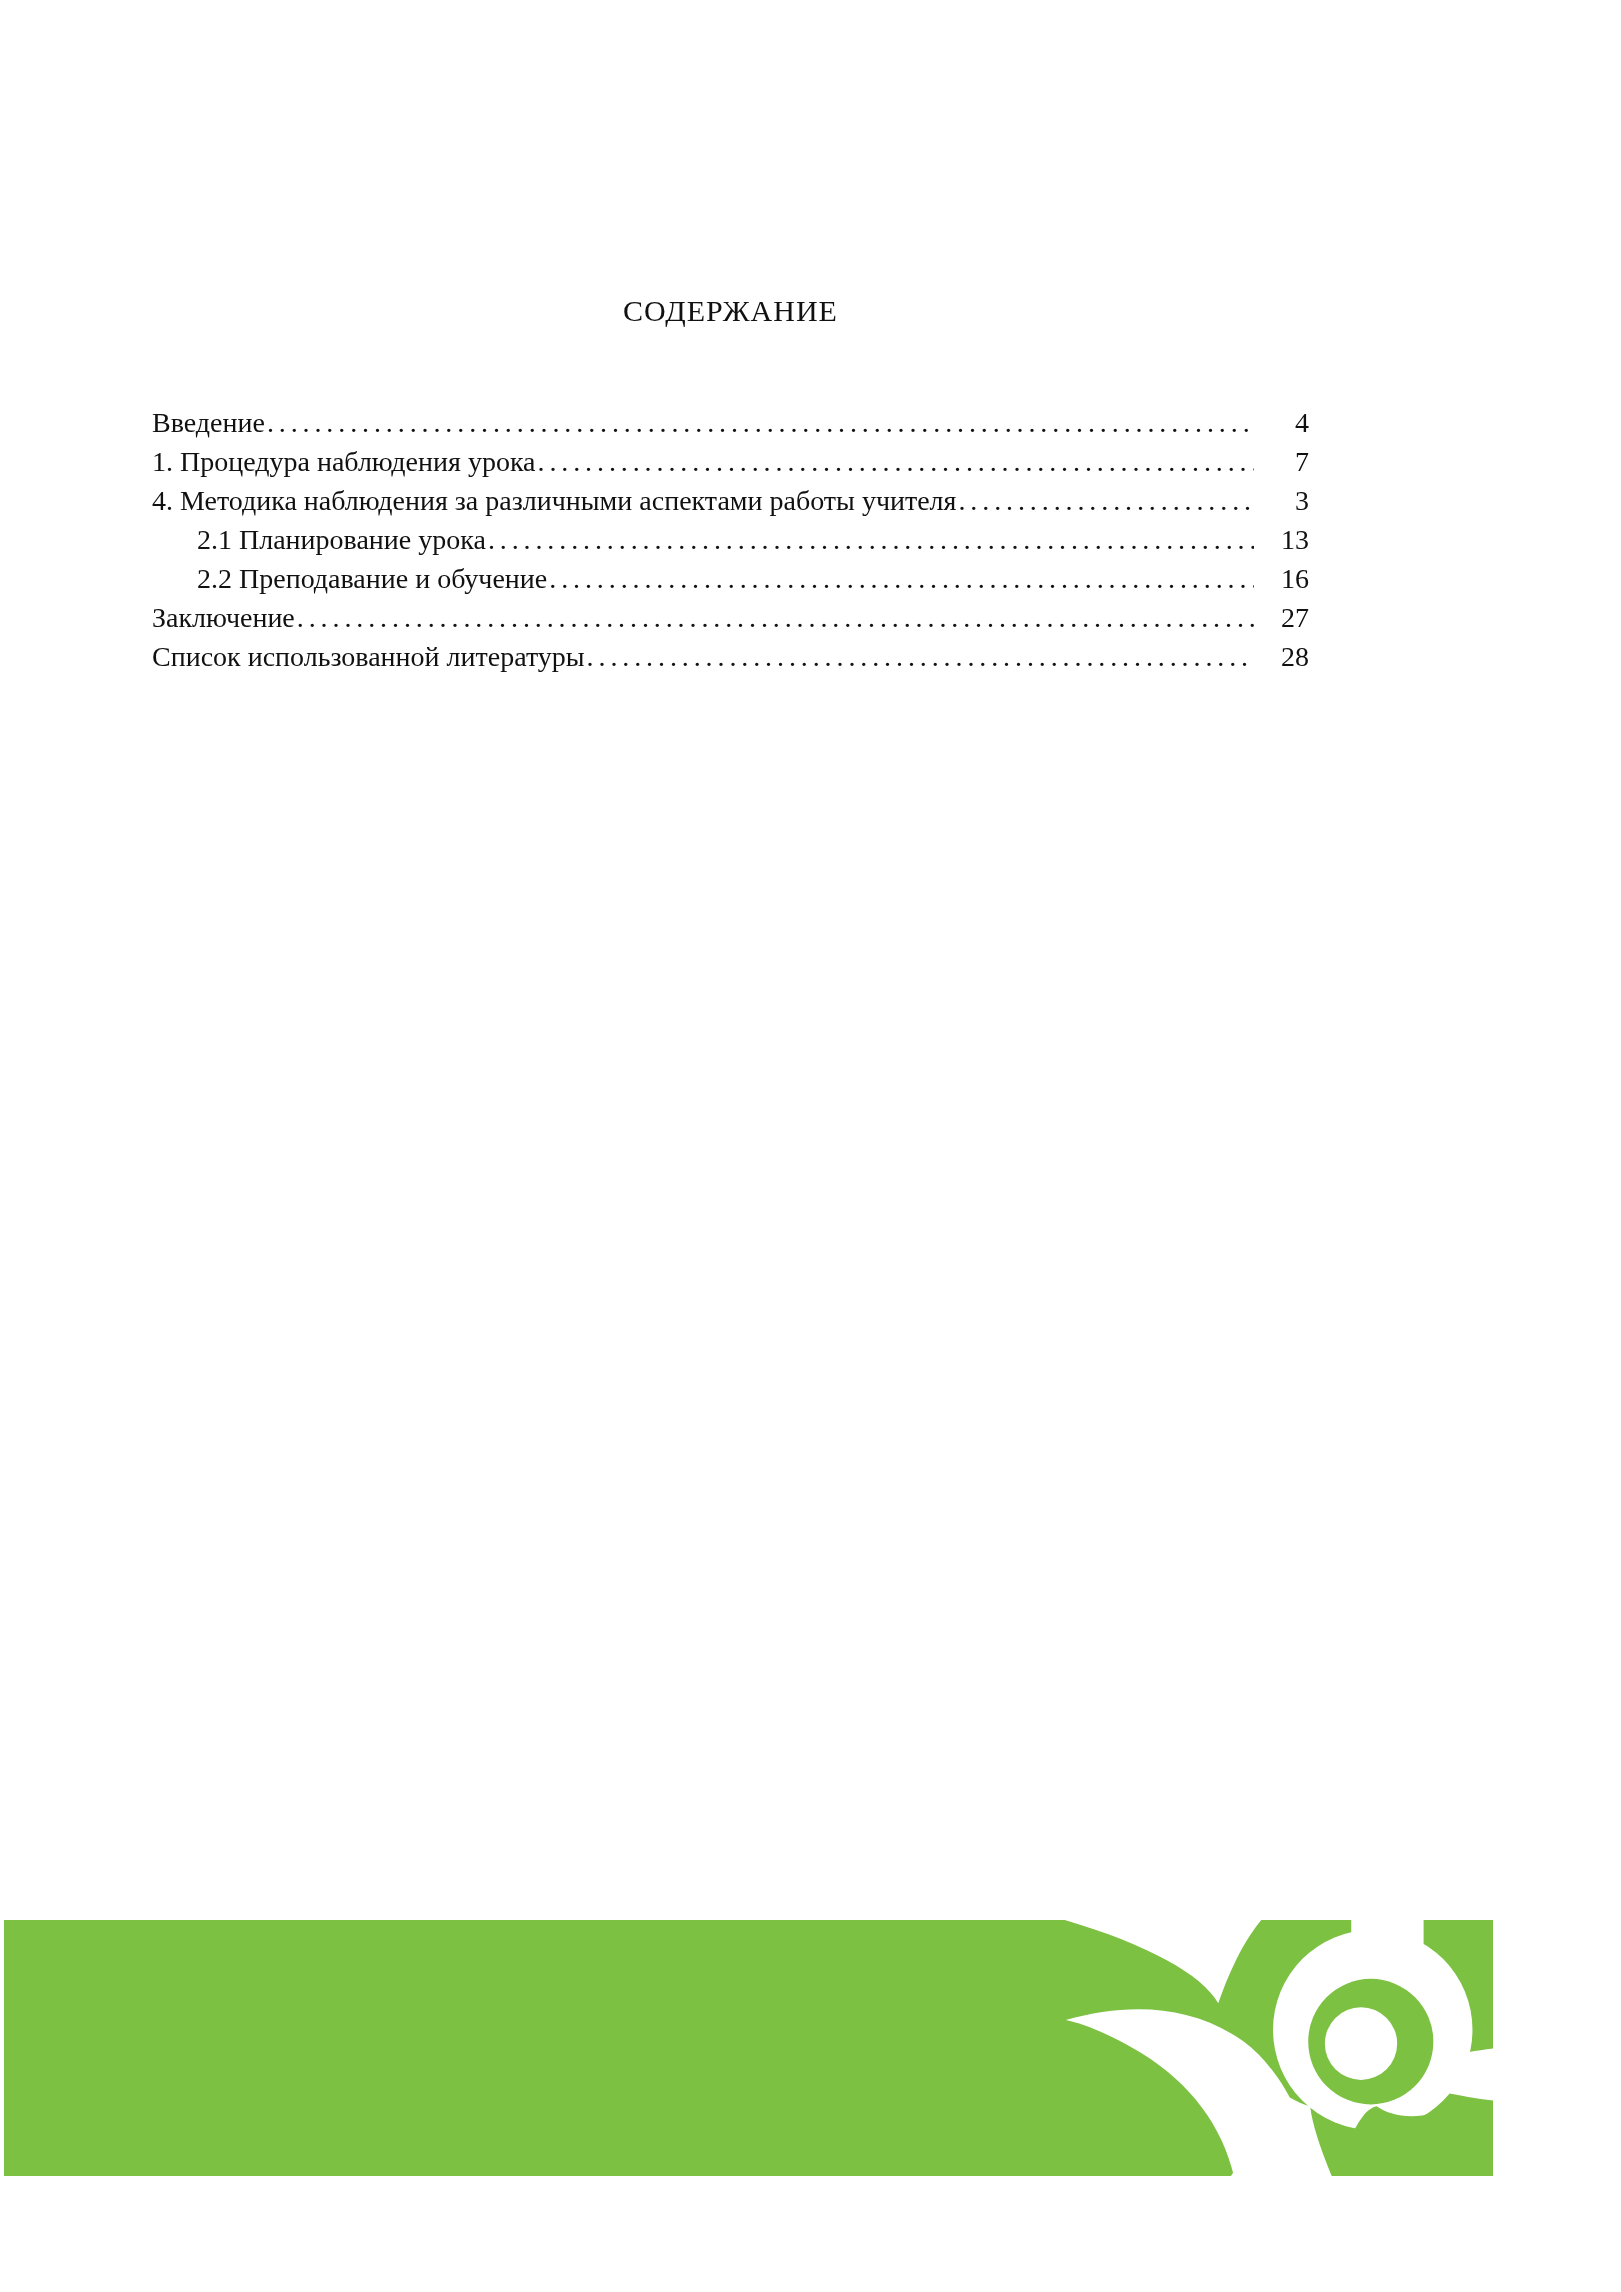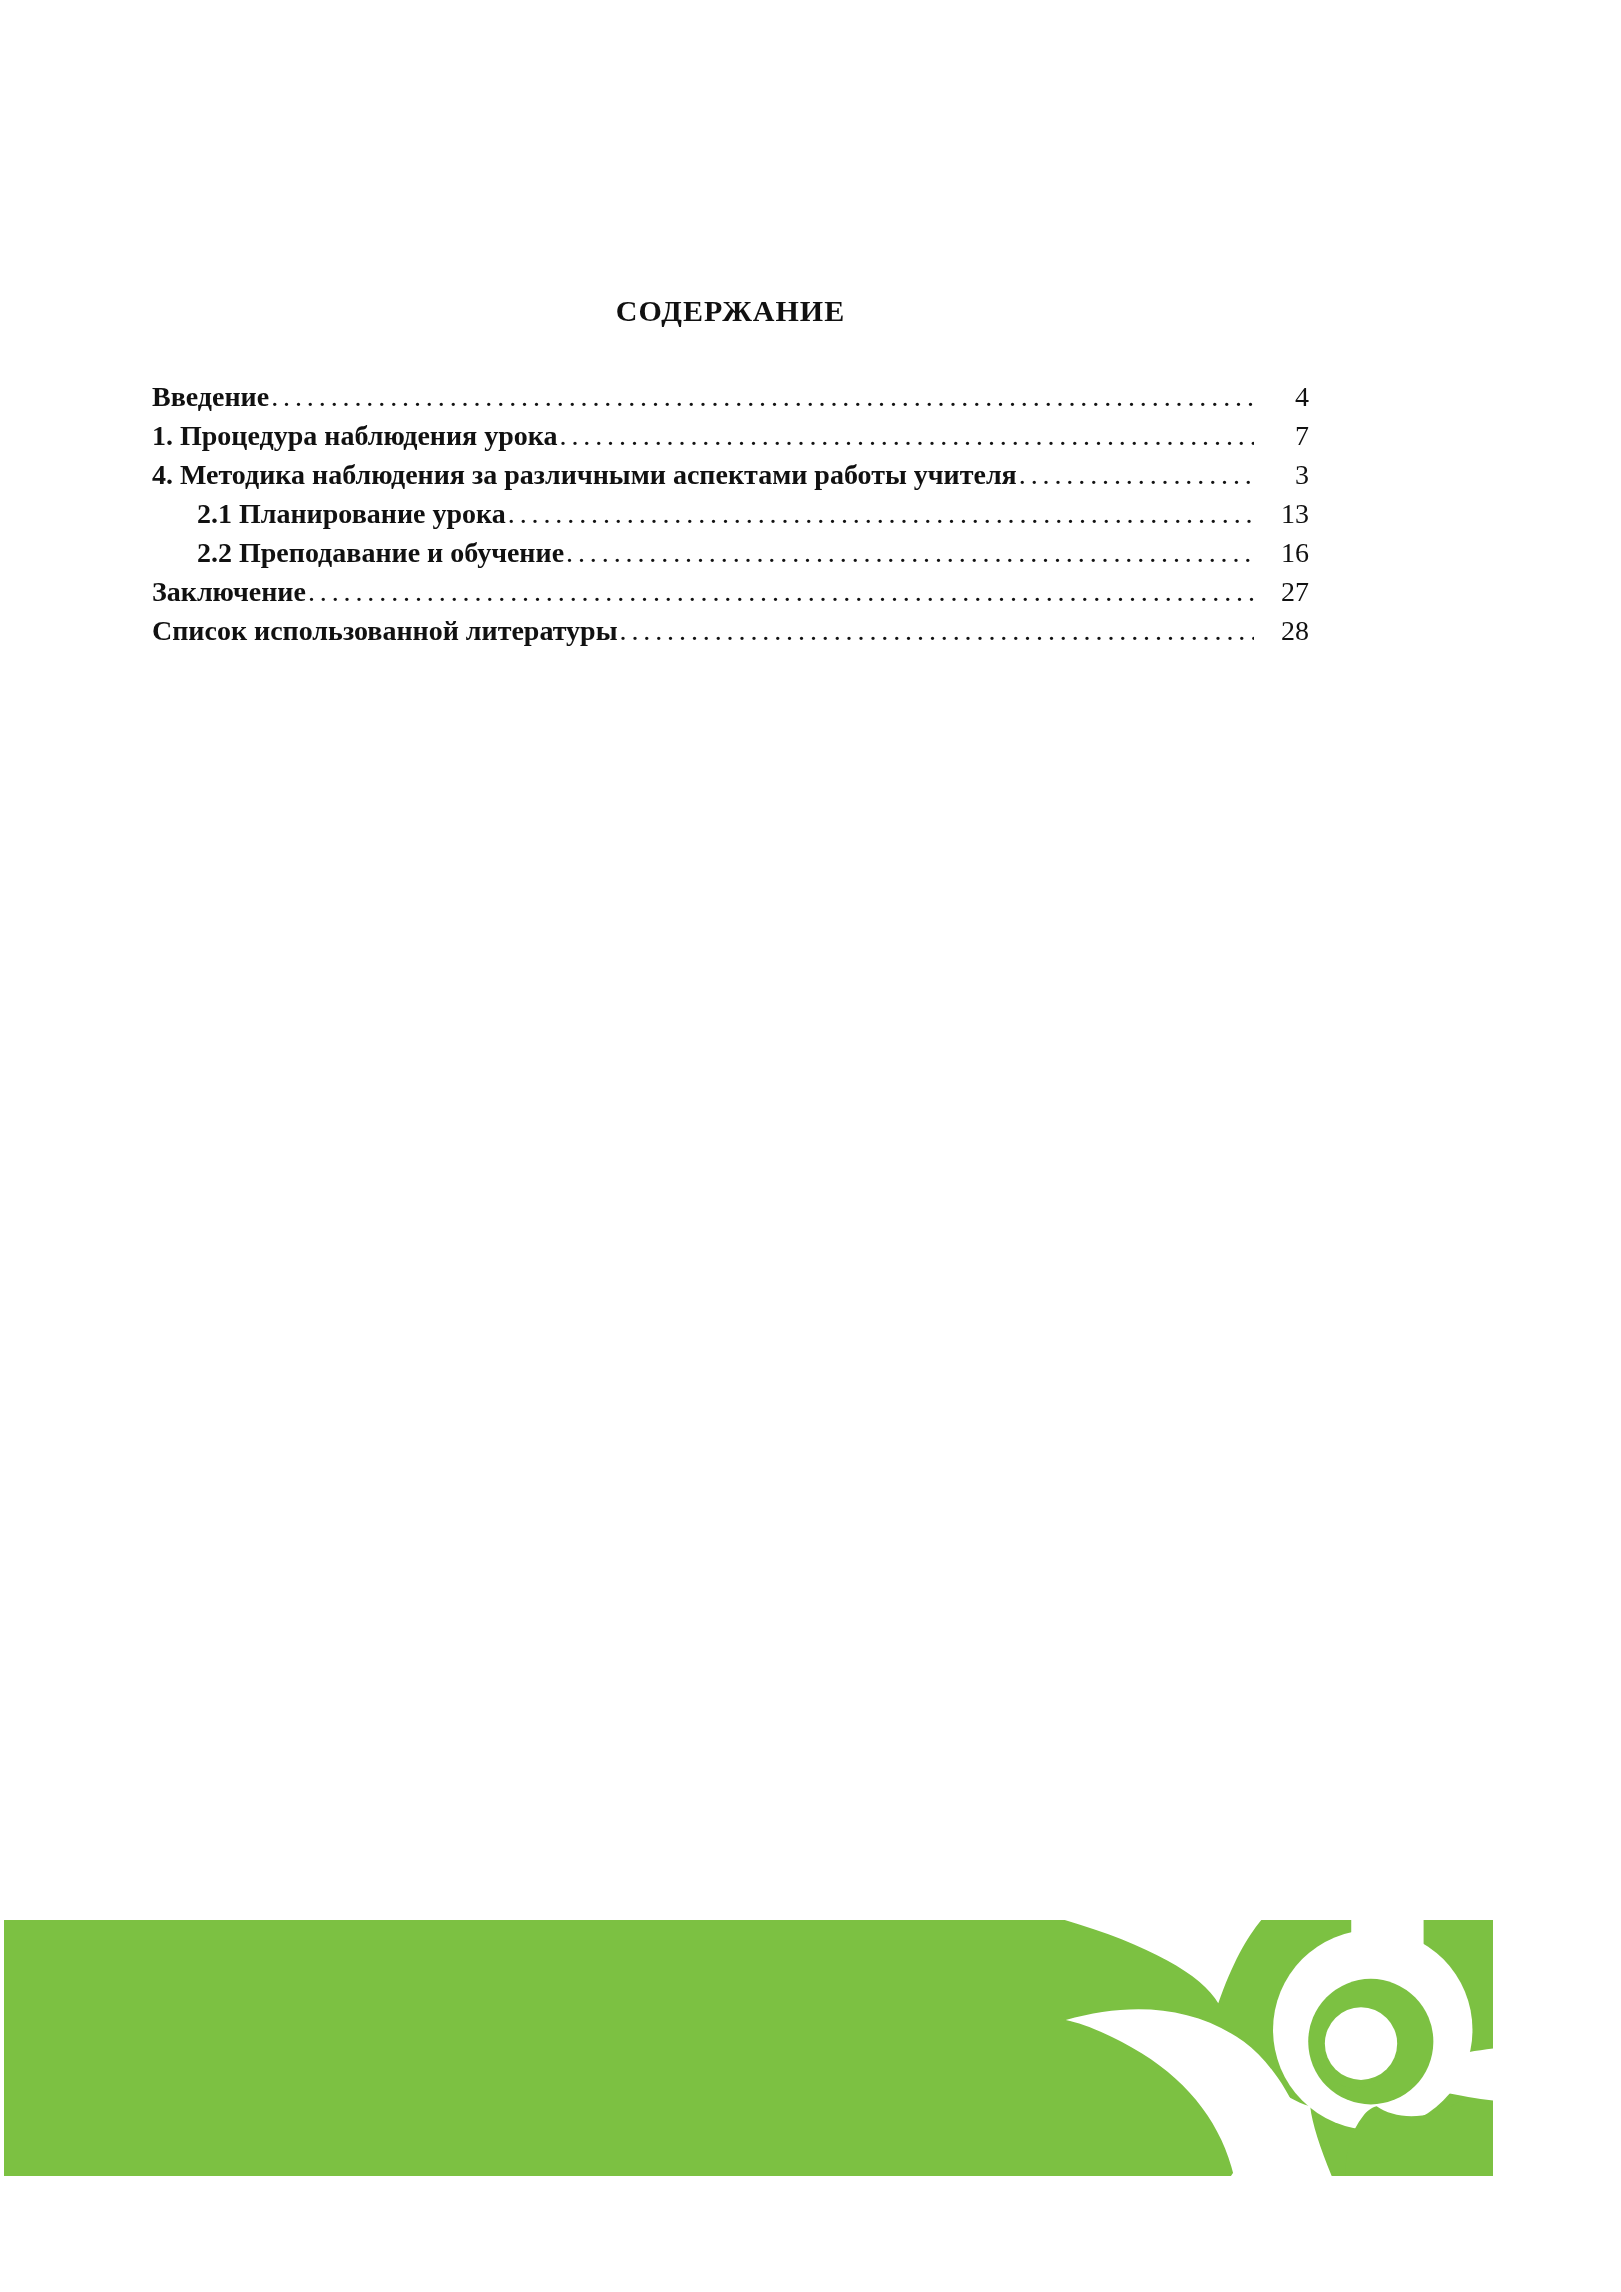--- a/index.html
+++ b/index.html
@@ -21,9 +21,9 @@
     display:block;
     text-align:center;
     font-size:30px;
-    font-weight:bold;
+    font-weight:normal;
     letter-spacing:1px;
-    margin:0 0 49px 0;
+    margin:0 0 75px 0;
   }
   .toc { }
   .toc-row {

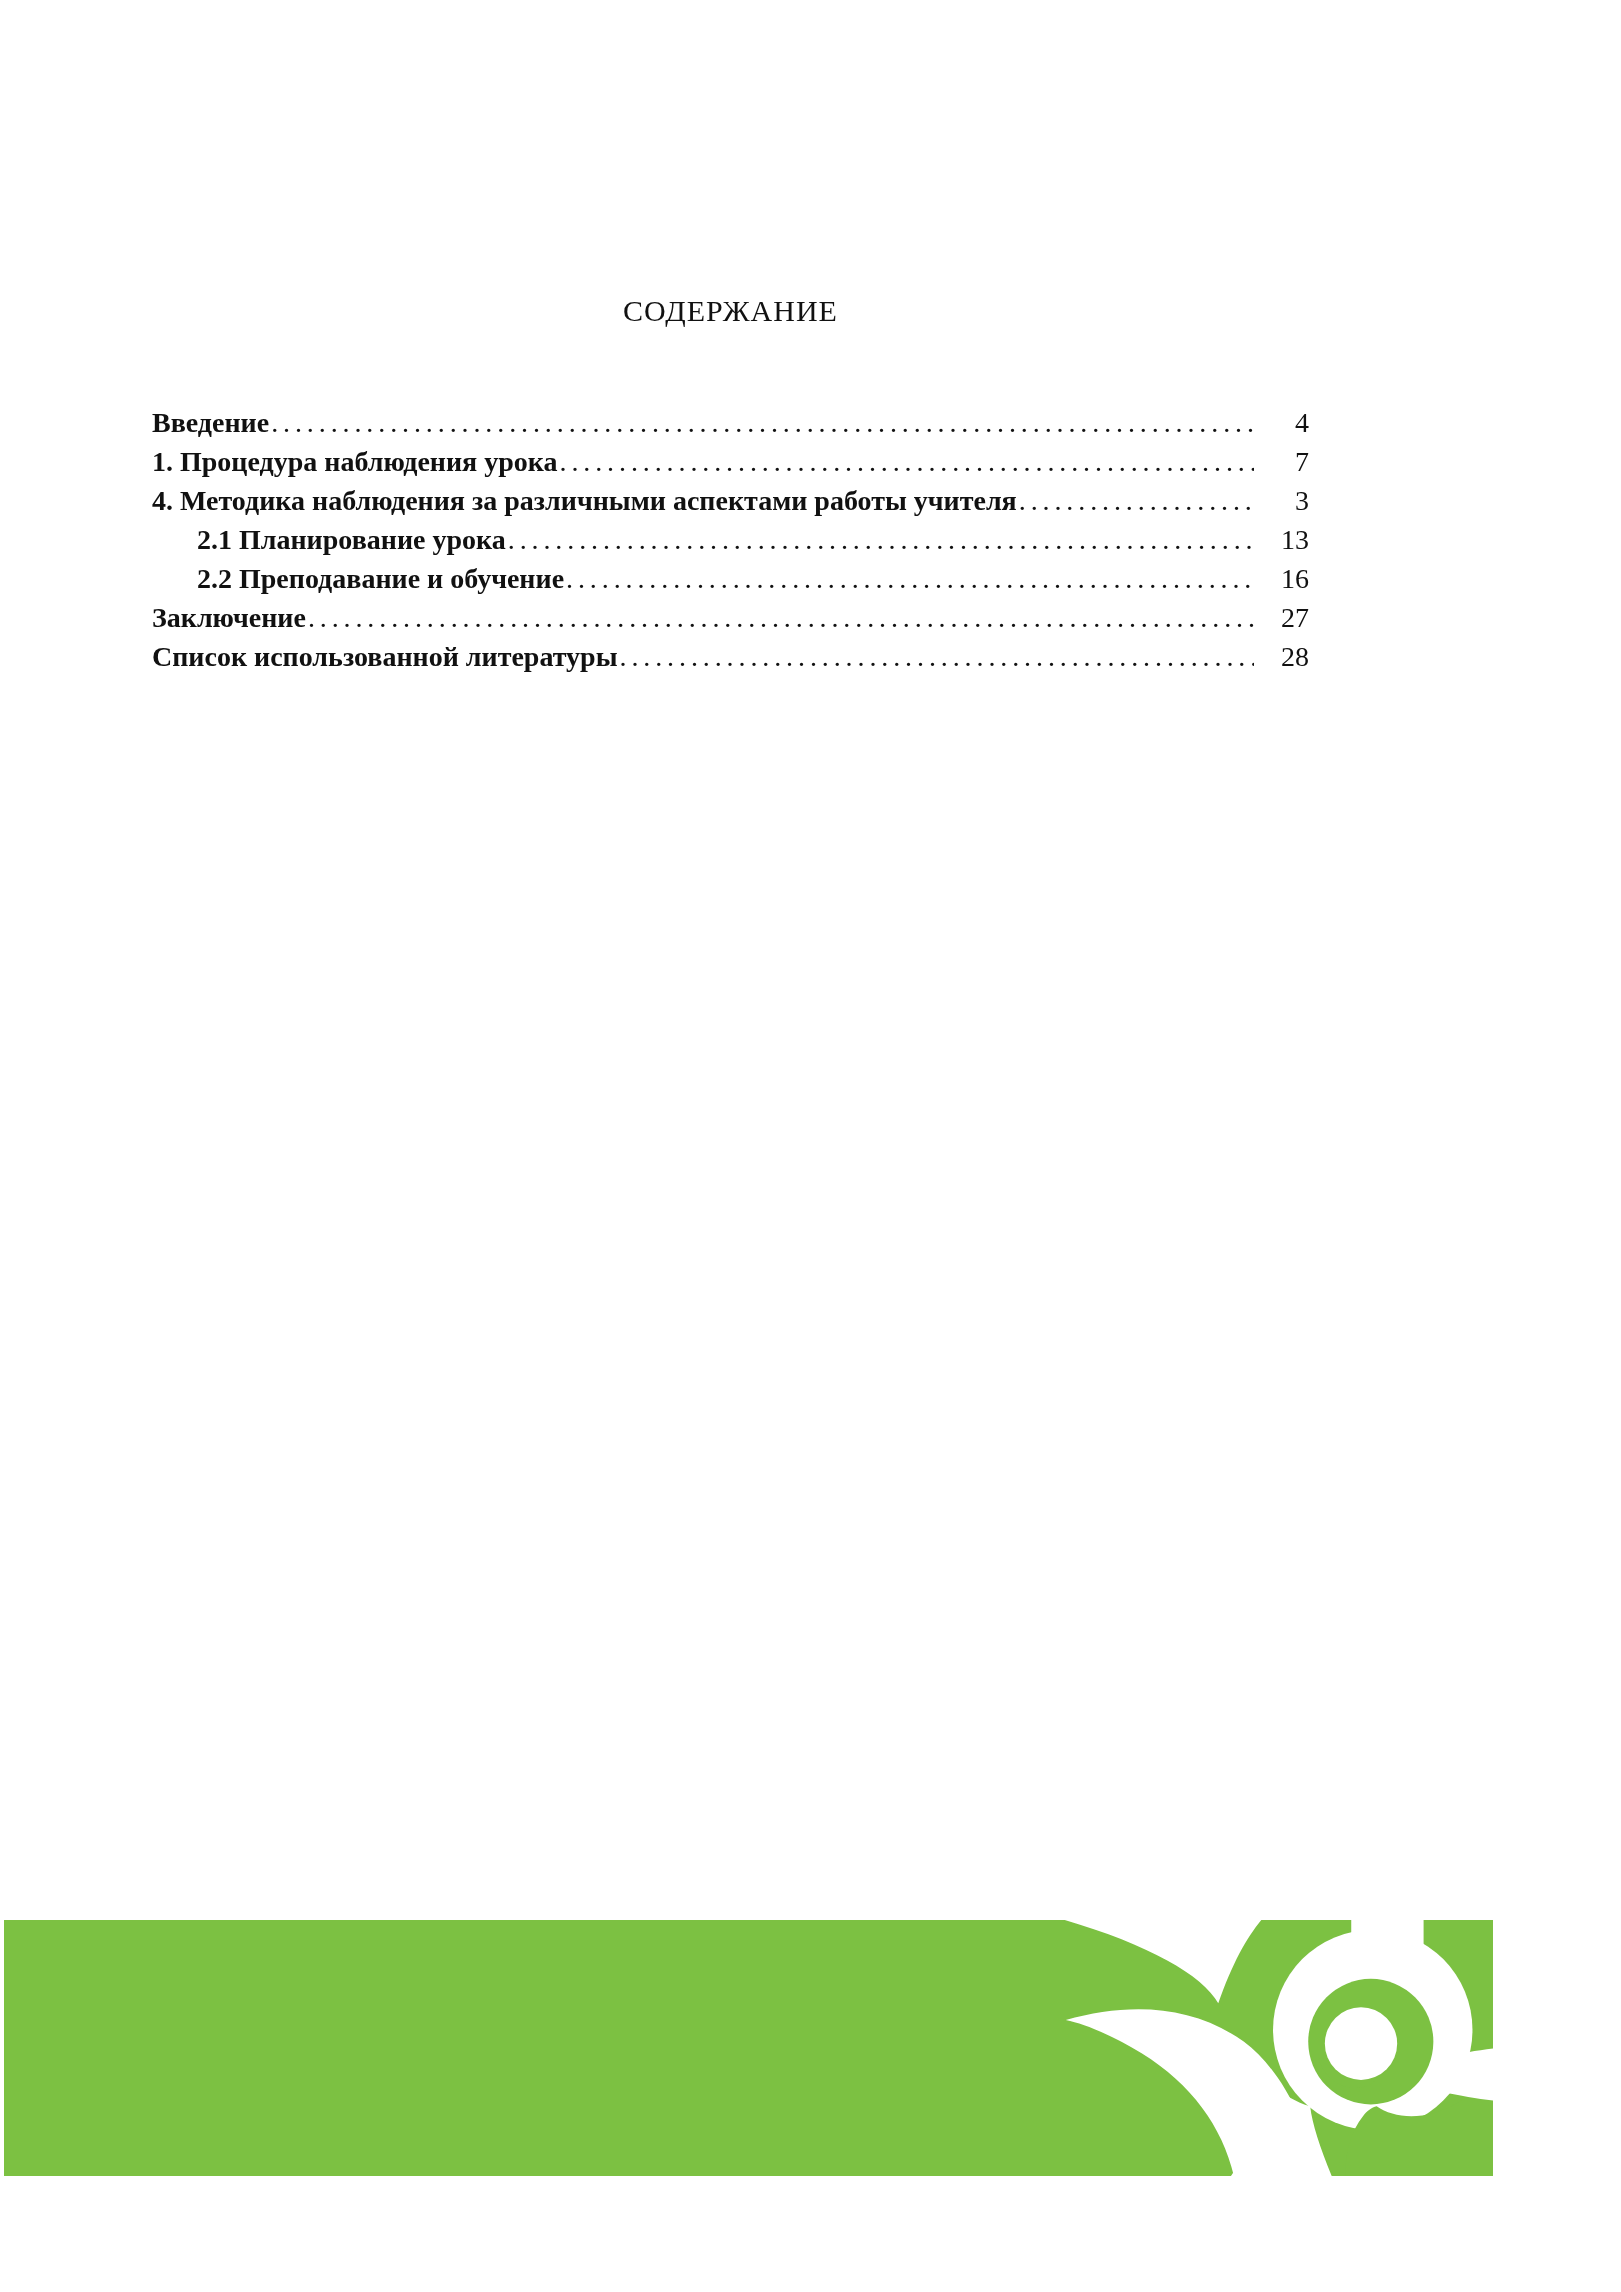--- a/index.html
+++ b/index.html
@@ -34,7 +34,7 @@
     line-height:39px;
   }
   .toc-row.indent-1 { padding-left:45px;justify-content:space-between; }
-  .toc-label { white-space:nowrap; flex:none;font-weight:bold; }
+  .toc-label { white-space:nowrap; flex:none; }
   .toc-dots {
     flex:1 1 auto;
     overflow:hidden;

